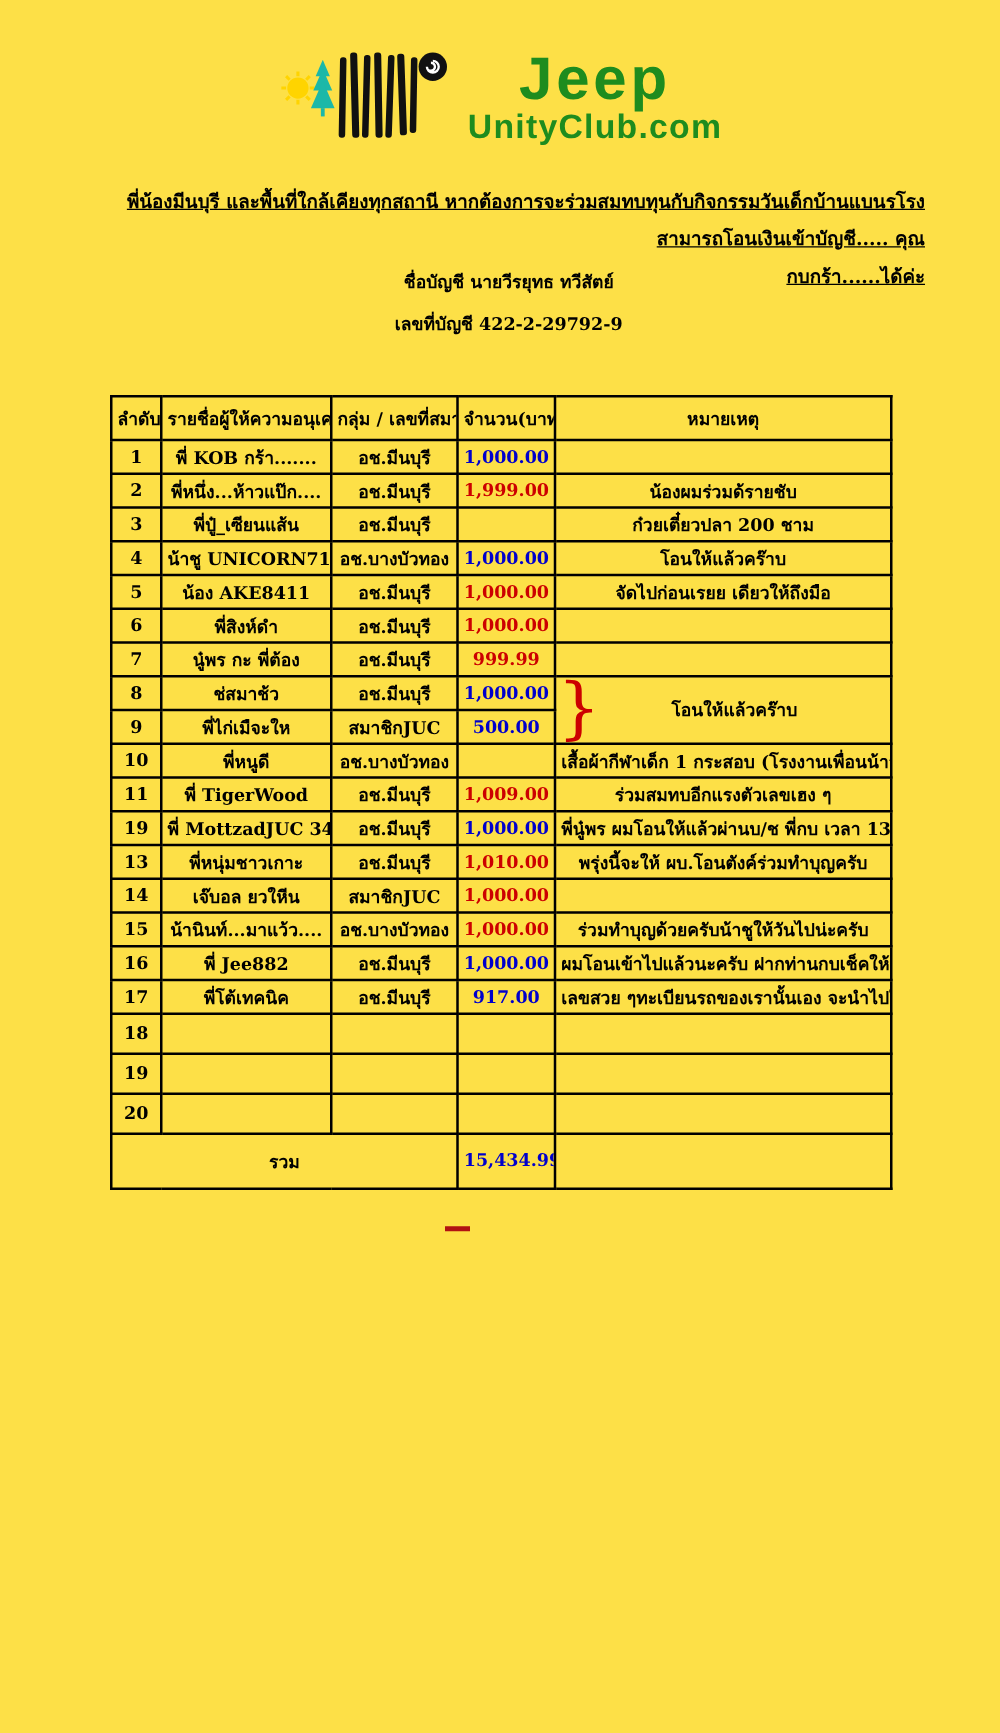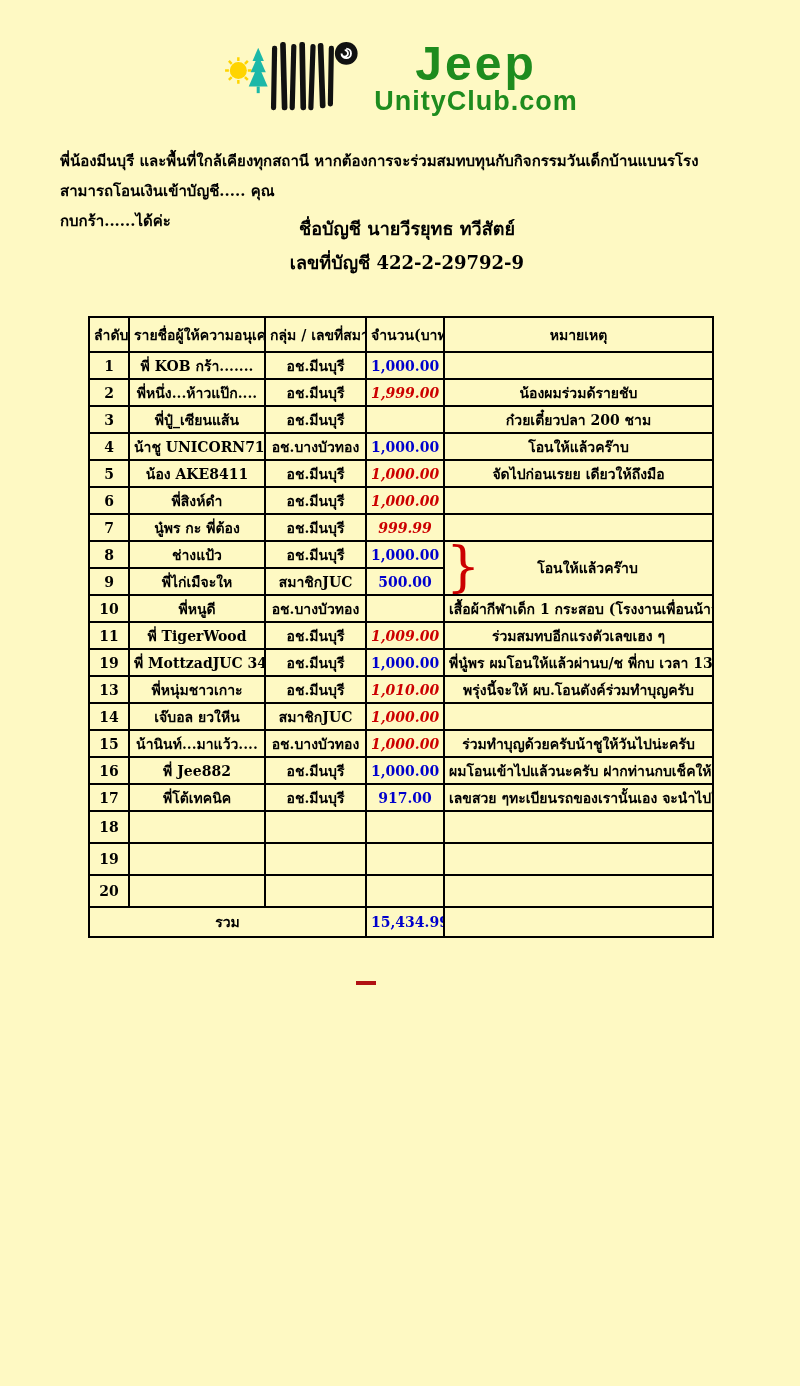--- a/index.html
+++ b/index.html
@@ -5,7 +5,7 @@
   * { margin:0; padding:0; box-sizing:border-box; }
   html,body { background:#ffffff; }
   body { width:800px; font-family:"DejaVu Serif","Liberation Serif",serif; color:#000; }
-  .page { position:relative; width:800px; height:1386px; background:#fef9c3; overflow:hidden; }
+  .page { position:relative; width:800px; height:1386px; background:#fde047; overflow:hidden; }
 
   
   .logo { position:absolute; top:36px; left:50%; transform:translateX(-50%); display:flex; align-items:center; }

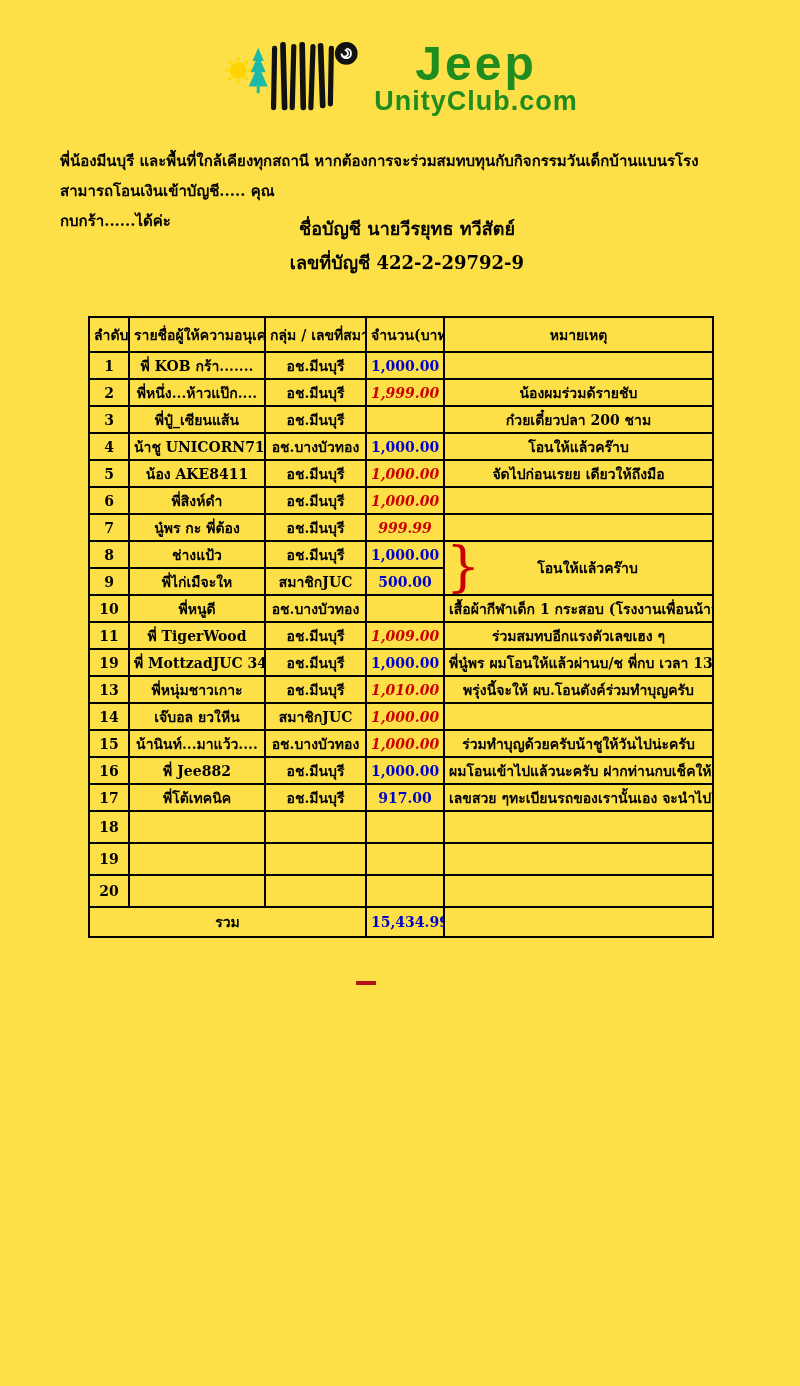--- a/index.html
+++ b/index.html
@@ -14,7 +14,7 @@
   .logo-subtitle { font-family:"Liberation Sans",sans-serif; font-weight:bold; font-size:27px; line-height:1.05; letter-spacing:1px; }
 
   
-  .intro { position:absolute; top:146px; left:60px; width:680px; text-align:left; font-weight:bold; font-size:15px; line-height:30px; }
+  .intro { position:absolute; top:146px; left:60px; width:680px; text-align:right; font-weight:bold; font-size:15px; line-height:30px;text-decoration:underline; }
   .account { position:absolute; top:214px; left:0; width:800px; text-align:center; font-weight:bold; }
   .account div { height:34px; font-size:18px;margin-left:14px; }
 

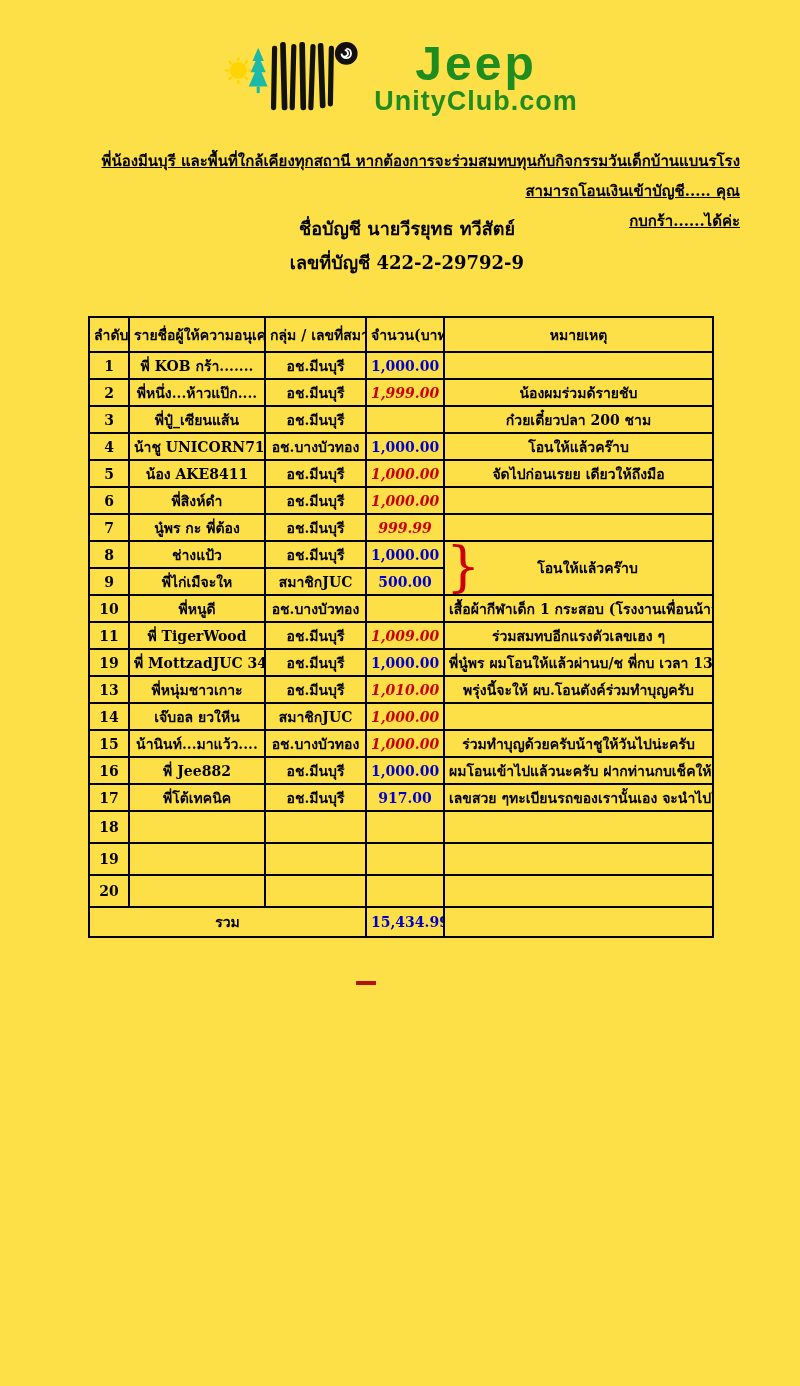--- a/index.html
+++ b/index.html
@@ -16,7 +16,7 @@
   
   .intro { position:absolute; top:146px; left:60px; width:680px; text-align:right; font-weight:bold; font-size:15px; line-height:30px;text-decoration:underline; }
   .account { position:absolute; top:214px; left:0; width:800px; text-align:center; font-weight:bold; }
-  .account div { height:34px; font-size:18px;margin-left:14px; }
+  .account div { height:34px; font-size:14px;margin-left:14px; }
 
   
   .donation-table { position:absolute; top:316px; left:88px; border-collapse:collapse; table-layout:fixed; width:624px; }

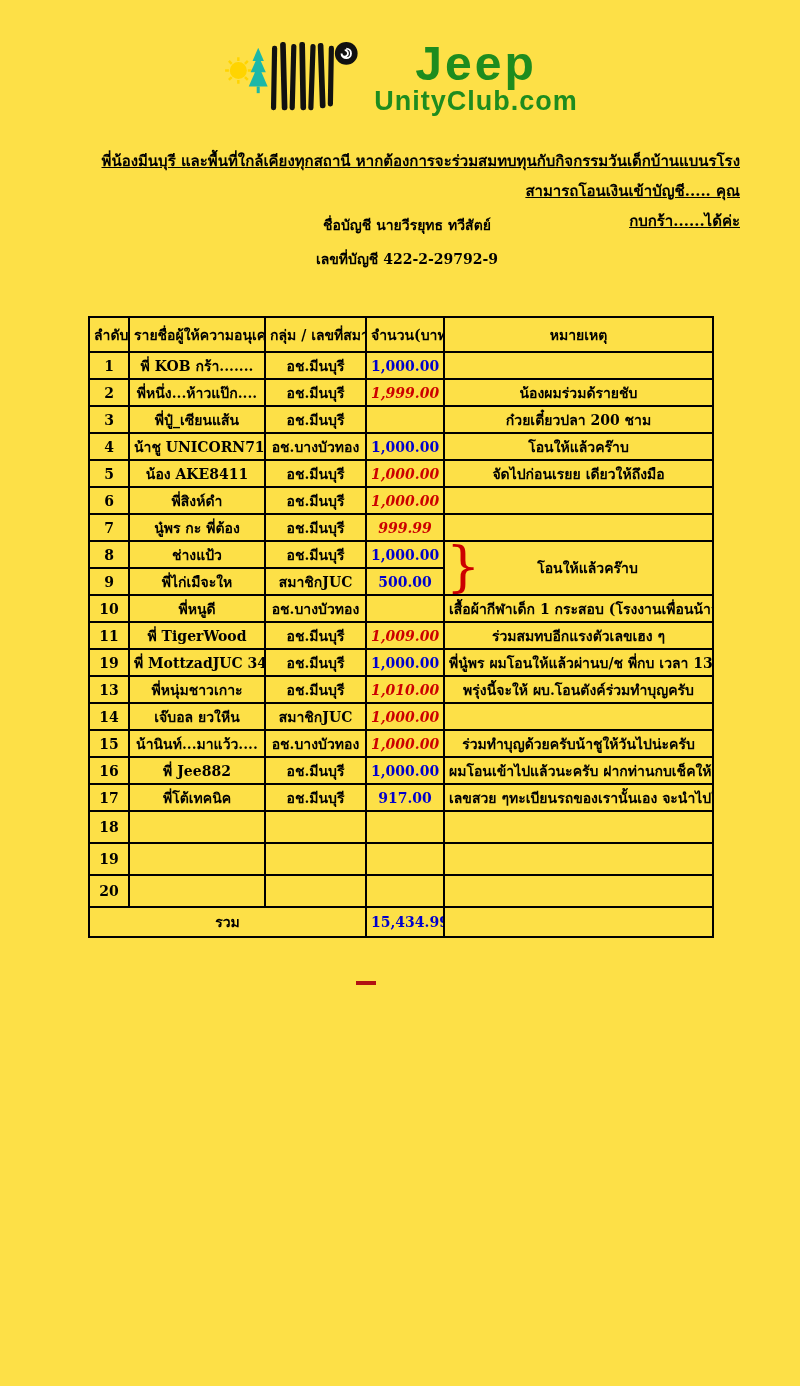--- a/index.html
+++ b/index.html
@@ -30,7 +30,7 @@
   .donation-table tr.total-row { height:30px; }
   .c-amt { text-align:right; padding-right:6px; }
   .amt-blue { color:#0000cc; }
-  .amt-red  { color:#cc0000;font-style:italic; }
+  .amt-red  { color:#cc0000; }
   .c-remark { font-size:12.5px; }
   .total-label-cell { font-size:16px; }
   .total-amount-cell { text-align:center; }

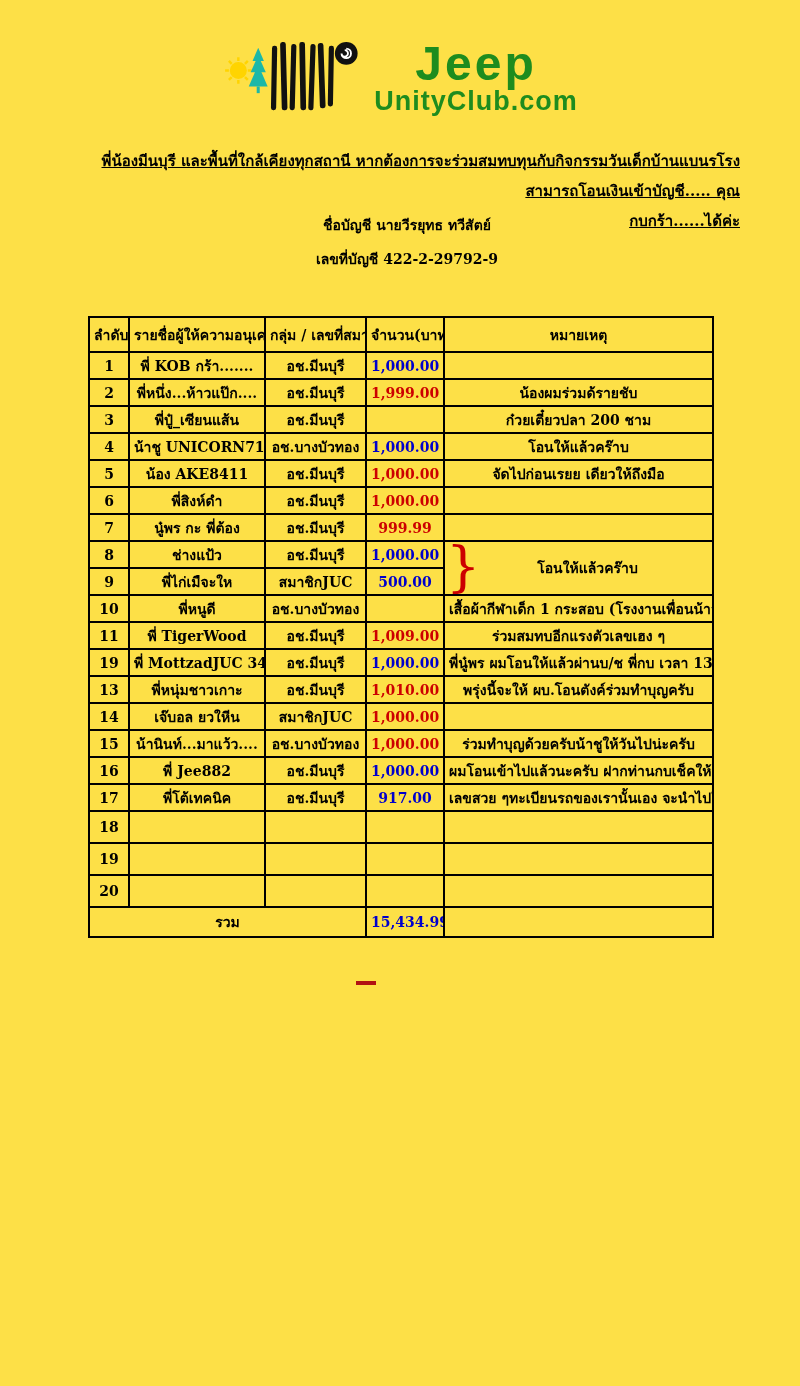--- a/index.html
+++ b/index.html
@@ -167,7 +167,7 @@
         </tr>
         <tr>
           <td class="c-no">8</td>
-          <td class="c-name">ช่างแป้ว</td>
+          <td class="c-name">ช่สมาช้ว</td>
           <td class="c-group">อช.มีนบุรี</td>
           <td class="c-amt amt-blue">1,000.00</td>
           <td class="c-remark merged" rowspan="2"><span class="brace" style="color: rgb(204, 0, 0);">}</span><span class="merged-text">โอนให้แล้วคร๊าบ</span></td>

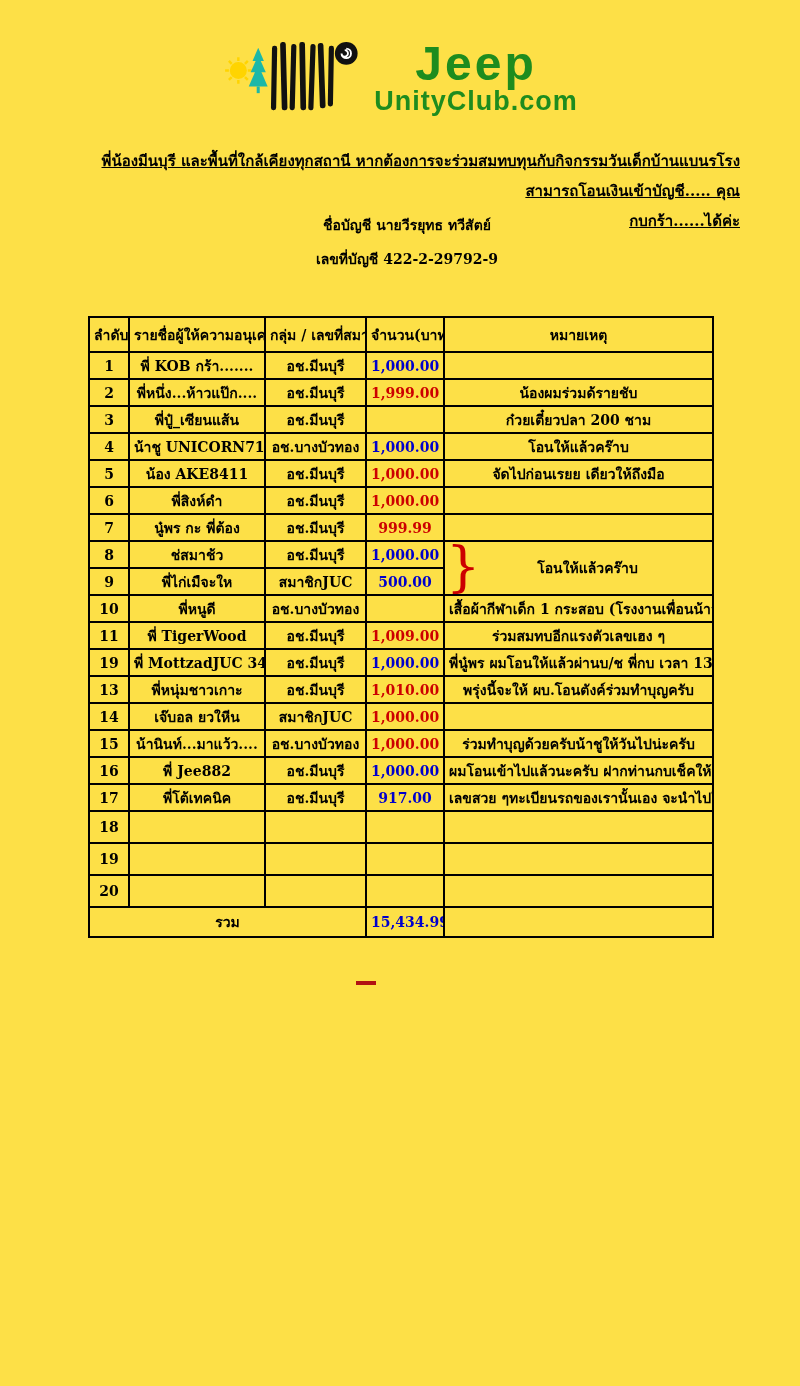--- a/index.html
+++ b/index.html
@@ -27,7 +27,7 @@
   .donation-table thead tr { height:35px; }
   .donation-table tbody tr { height:27px; }
   .donation-table tbody tr.tall { height:32px;padding-left:32px; }
-  .donation-table tr.total-row { height:30px; }
+  .donation-table tr.total-row { height:44px; }
   .c-amt { text-align:right; padding-right:6px; }
   .amt-blue { color:#0000cc; }
   .amt-red  { color:#cc0000; }

